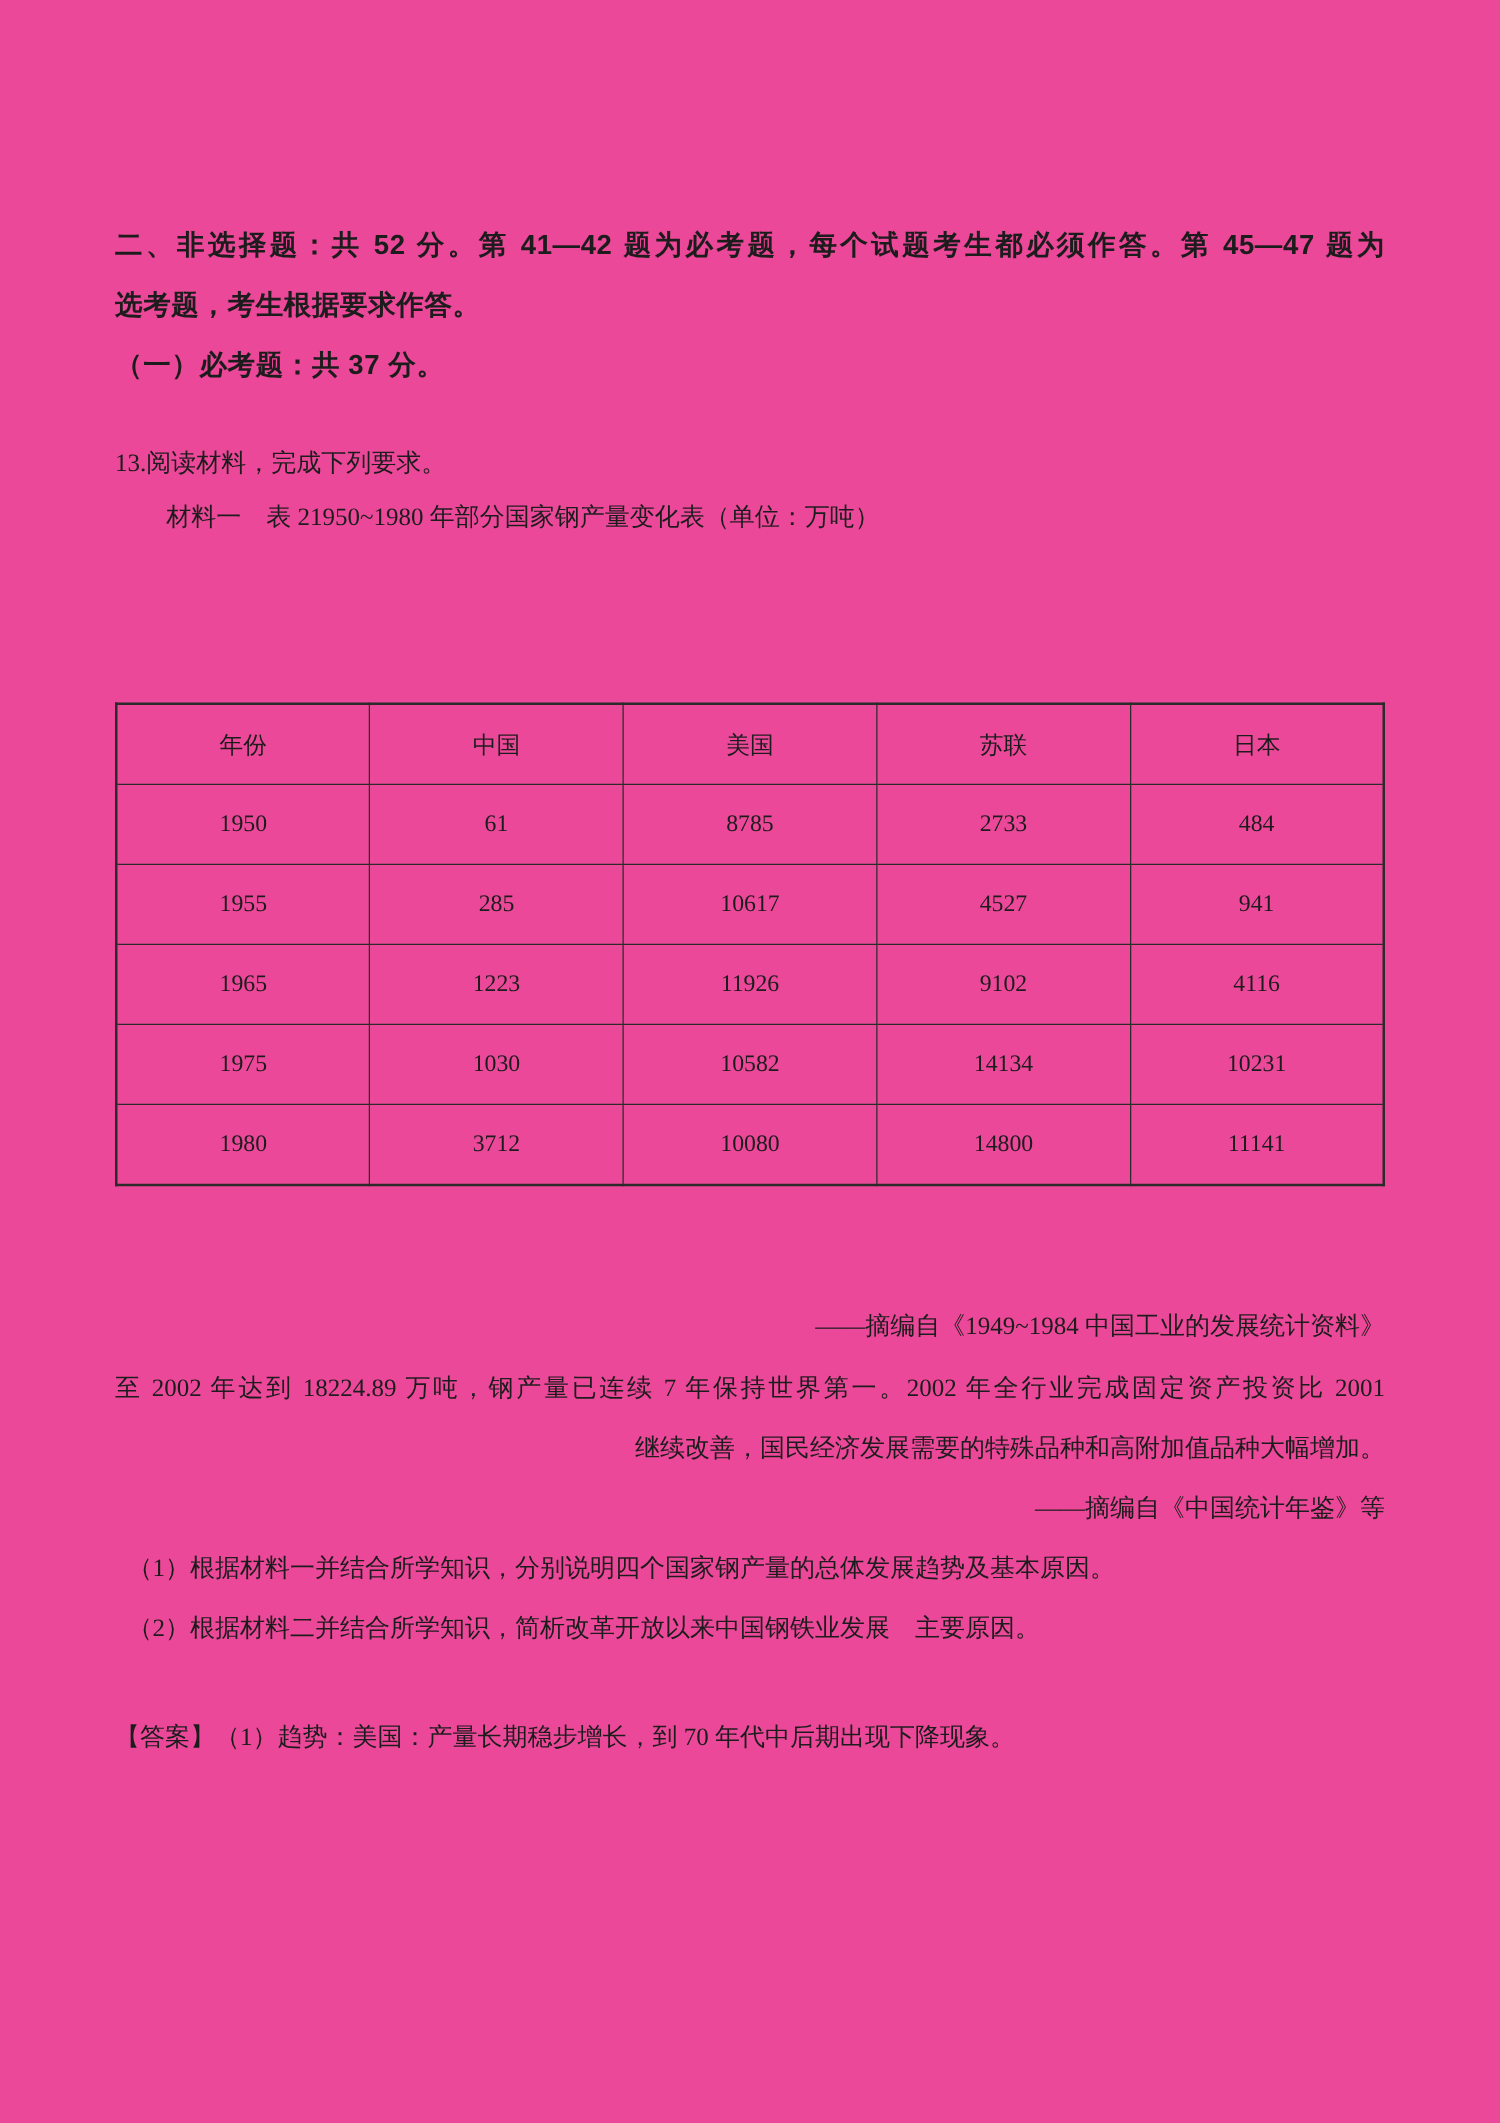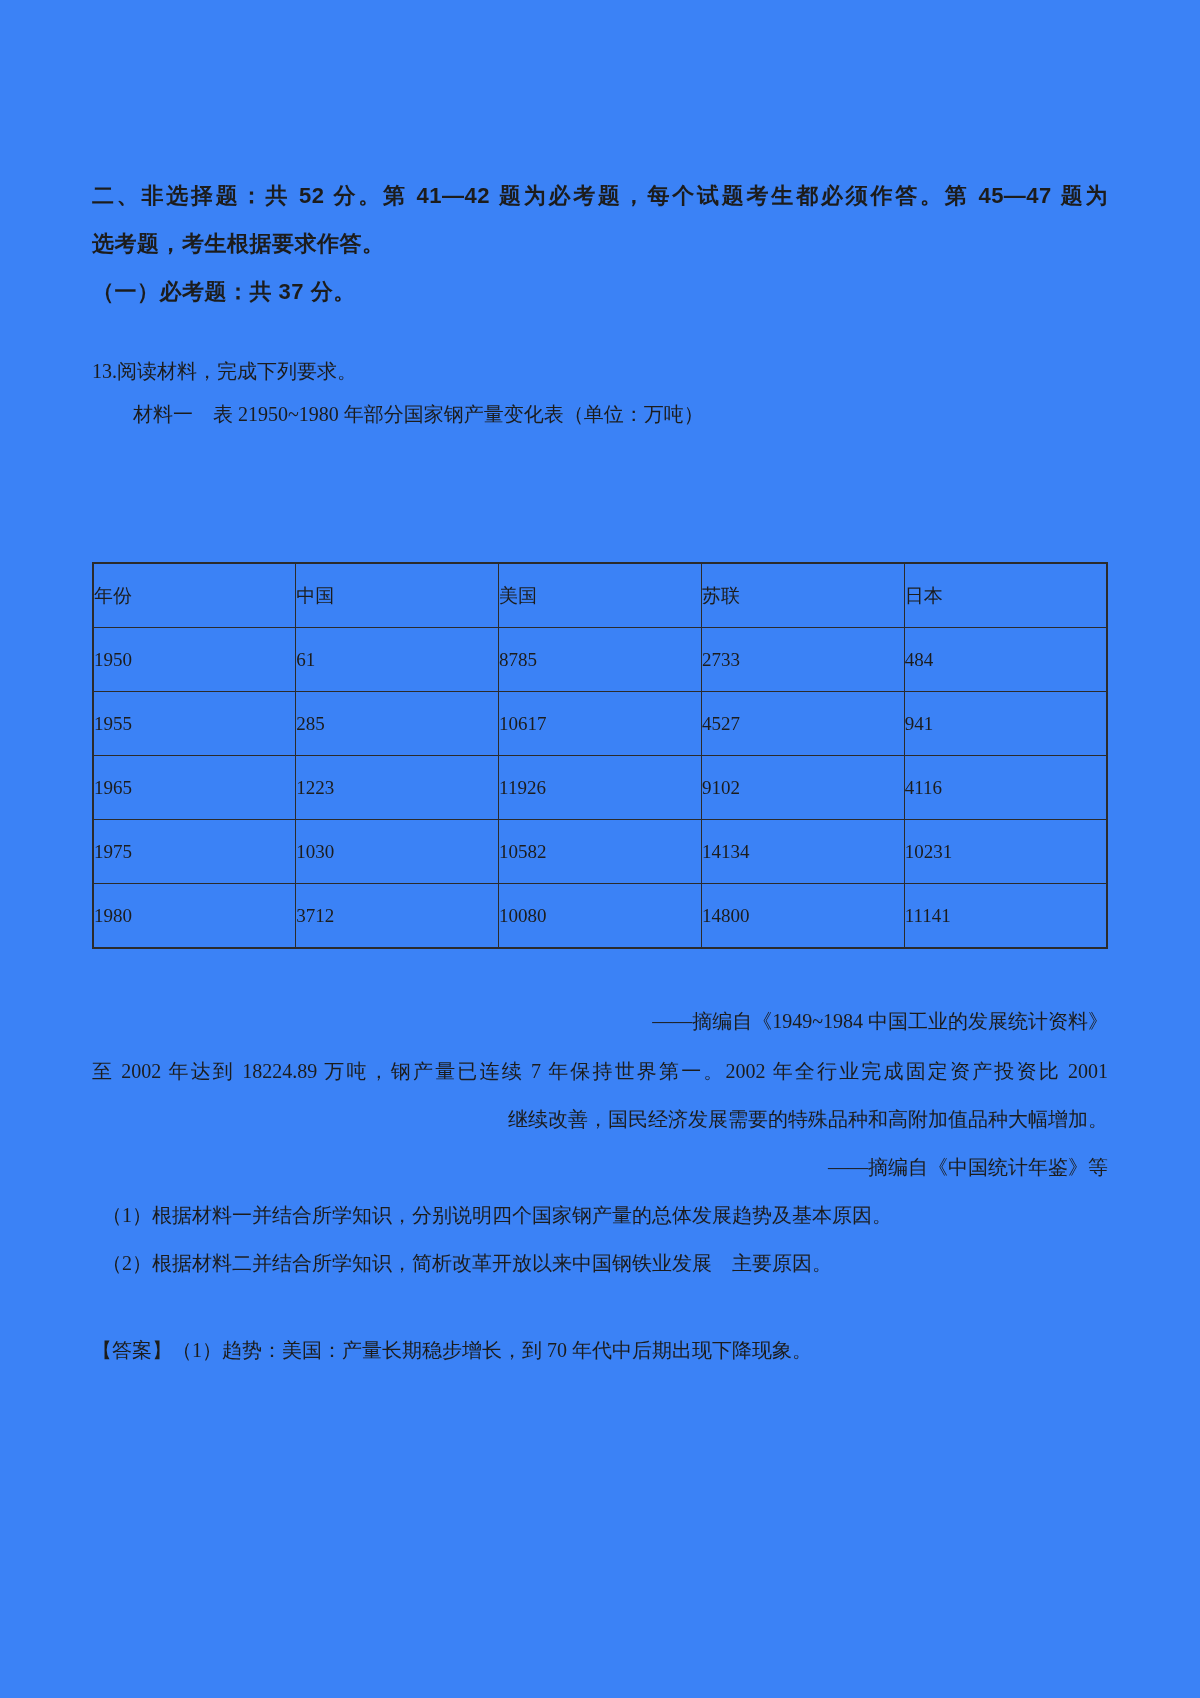--- a/index.html
+++ b/index.html
@@ -9,7 +9,7 @@
     margin:0 auto;
     box-sizing:border-box;
     padding:172px 92px 0 92px;
-    background:#3b82f6;
+    background:#ec4899;
     color:#1c1c1c;
     font-family:"Liberation Serif","DejaVu Serif",serif;
   }

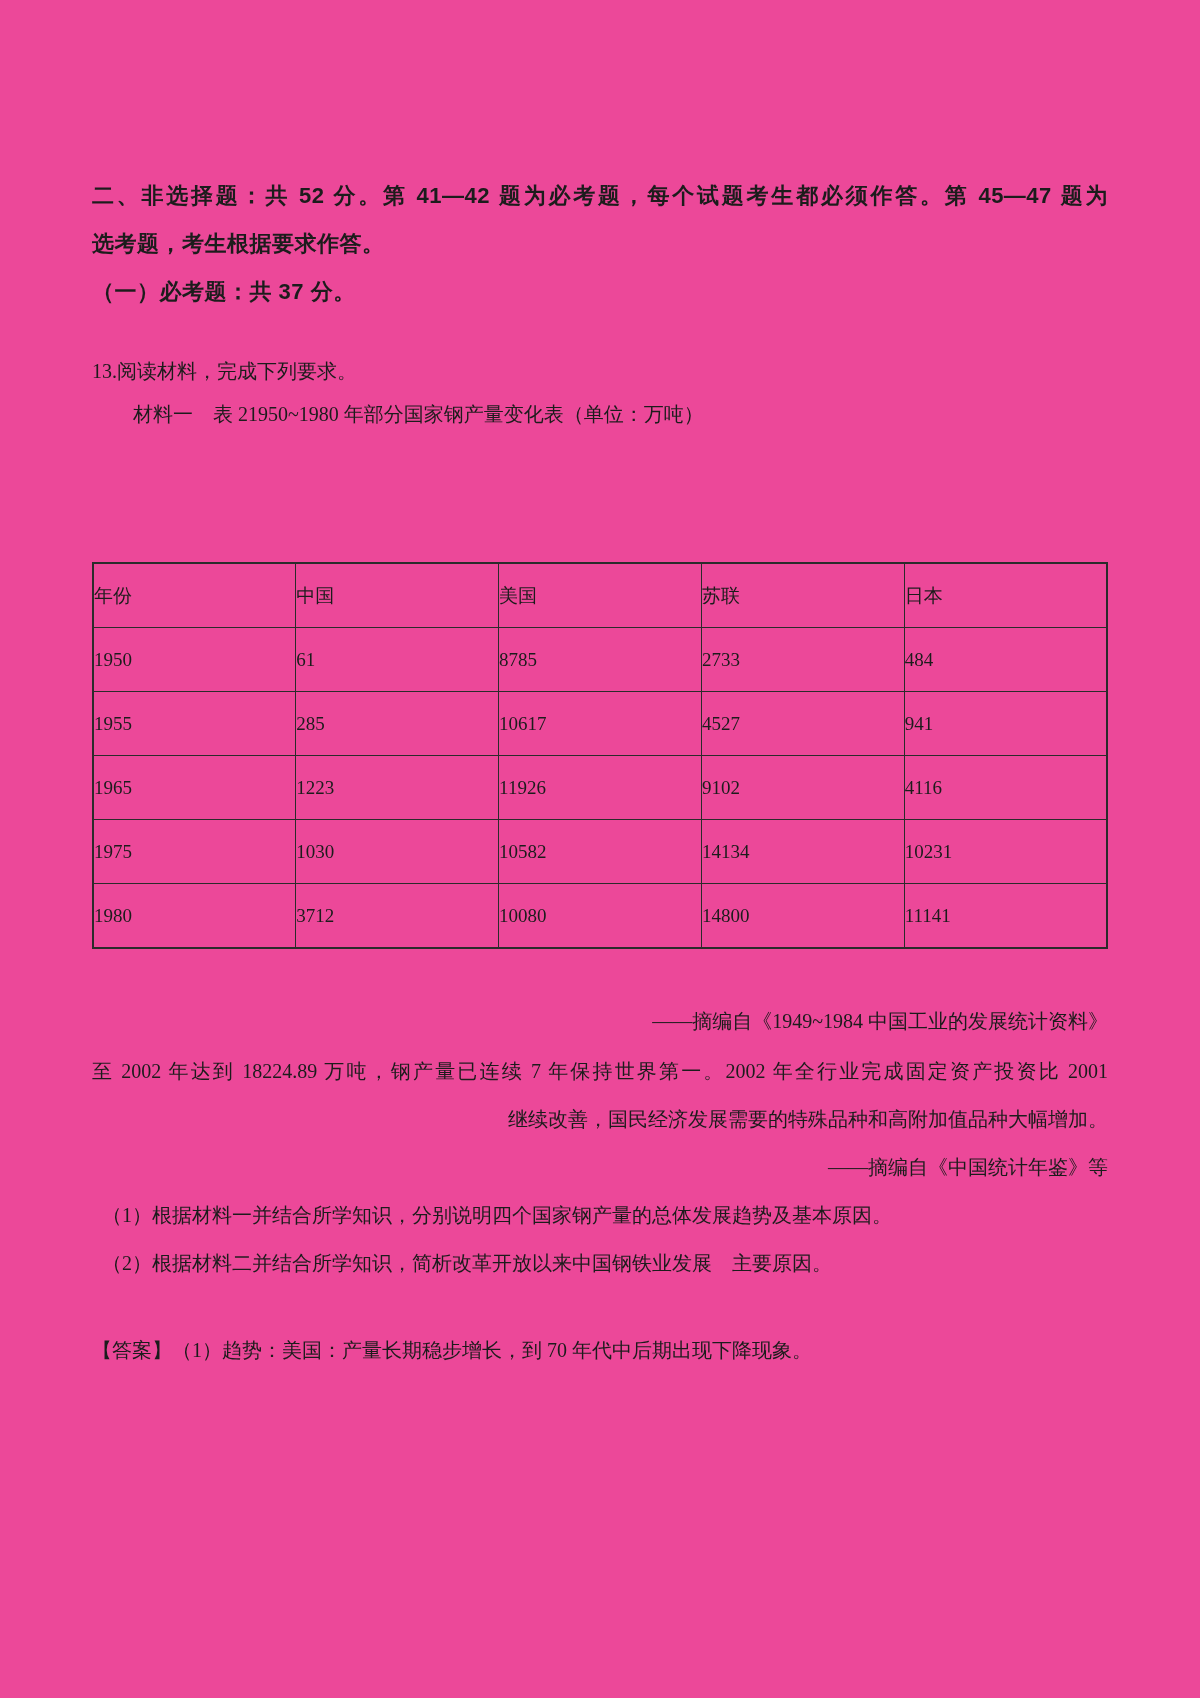--- a/index.html
+++ b/index.html
@@ -37,7 +37,7 @@
   table.data-table th, table.data-table td {
     border:1px solid #2b2b2b;
     height:63px;
-    text-align:left;
+    text-align:center;
     vertical-align:middle;
     font-size:19px;
     font-weight:400;

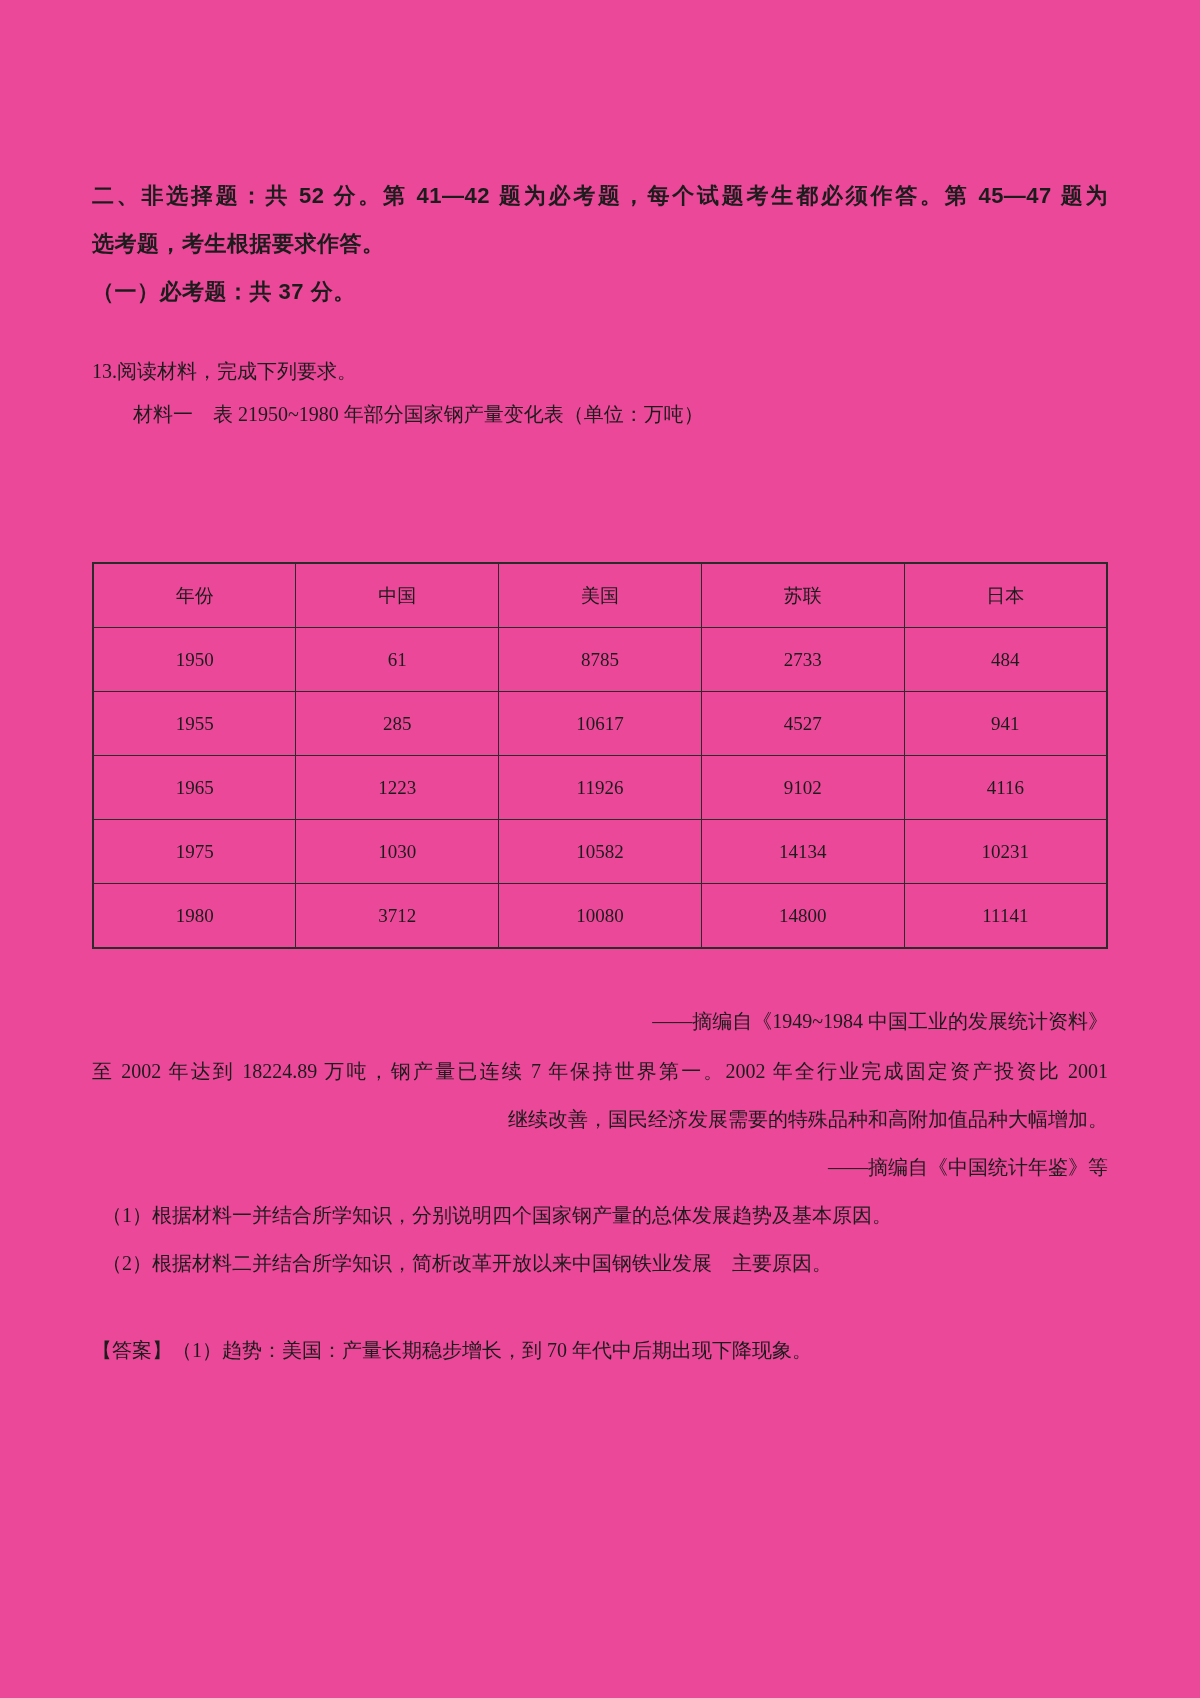--- a/index.html
+++ b/index.html
@@ -47,7 +47,7 @@
     text-align:right;
     font-size:20px;
   }
-  .m1-source { margin-top:57px; line-height:30px; }
+  .m1-source { margin-top:97px; line-height:30px; }
   .m2-block { margin-top:11px; }
   .m2-line {
     font-size:20px;

